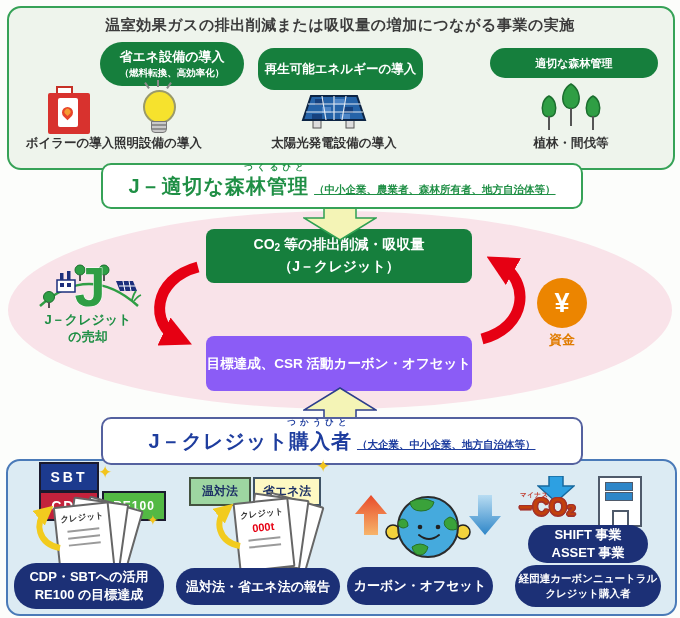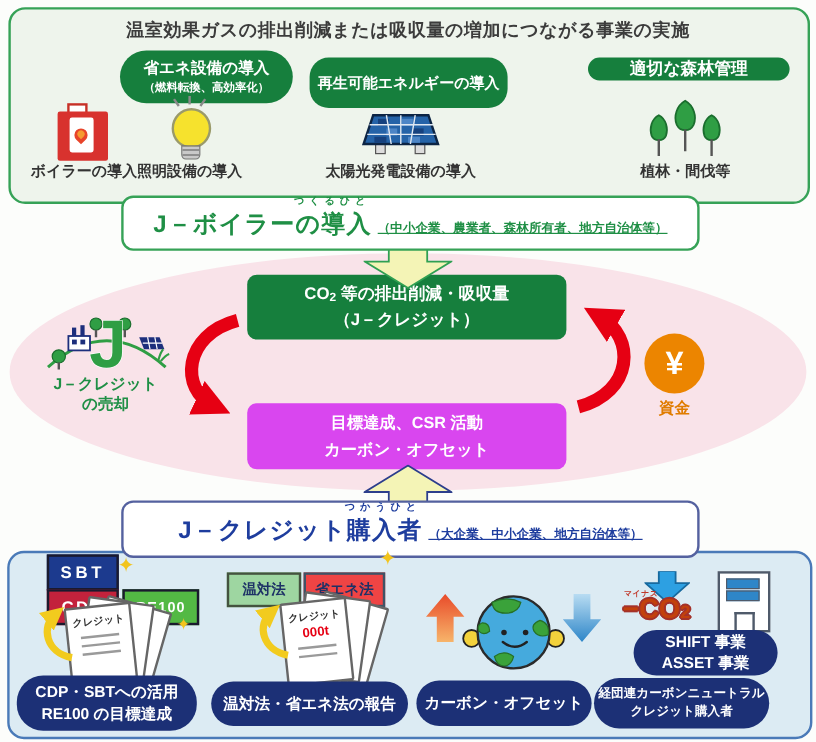--- a/index.html
+++ b/index.html
@@ -15,7 +15,7 @@
   .gpill-1 .main{font-size:13px;}
   .gpill-1 .sub{font-size:9.5px;font-weight:bold;margin-top:1px;}
   .gpill-2{left:258px;top:48px;width:165px;height:42px;border-radius:16px;font-size:12.5px;}
-  .gpill-3{left:490px;top:48px;width:168px;height:19px;border-radius:16px;font-size:14px;}
+  .gpill-3{left:490px;top:48px;width:168px;height:30px;border-radius:16px;font-size:11px;}
   .icon-label{top:135px;font-size:12.5px;font-weight:bold;color:#333;text-align:center;z-index:2;}
 
   

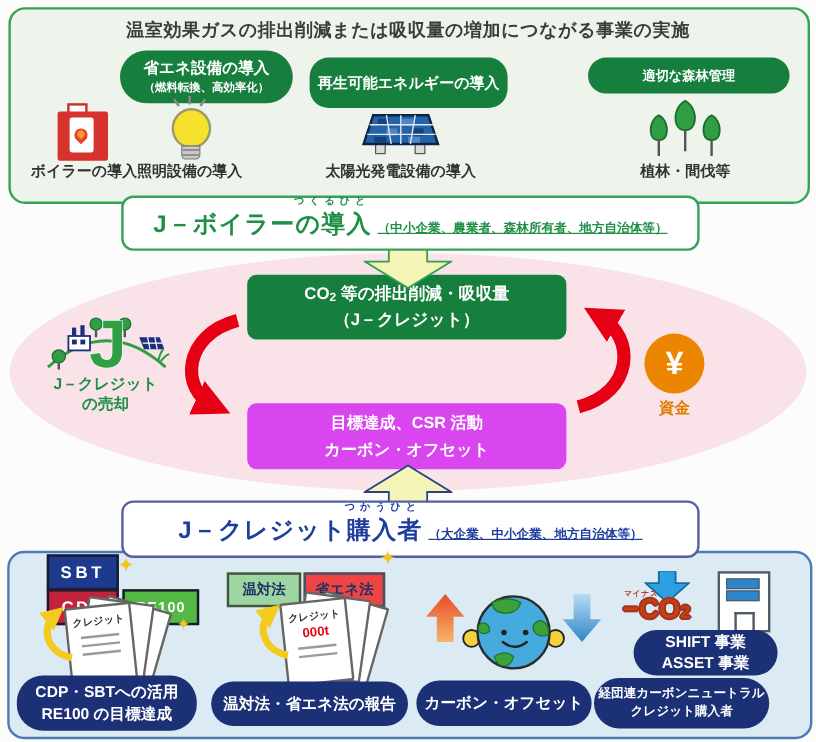--- a/index.html
+++ b/index.html
@@ -172,7 +172,7 @@
   <div class="abs actor-box creator-box">
     <span class="actor-title">
       <span class="furigana">つくるひと</span>
-      <span>J－ボイラーの導入</span>
+      <span>J－適切な森林管理</span>
     </span>
     <span class="actor-sub">（中小企業、農業者、森林所有者、地方自治体等）</span>
   </div>

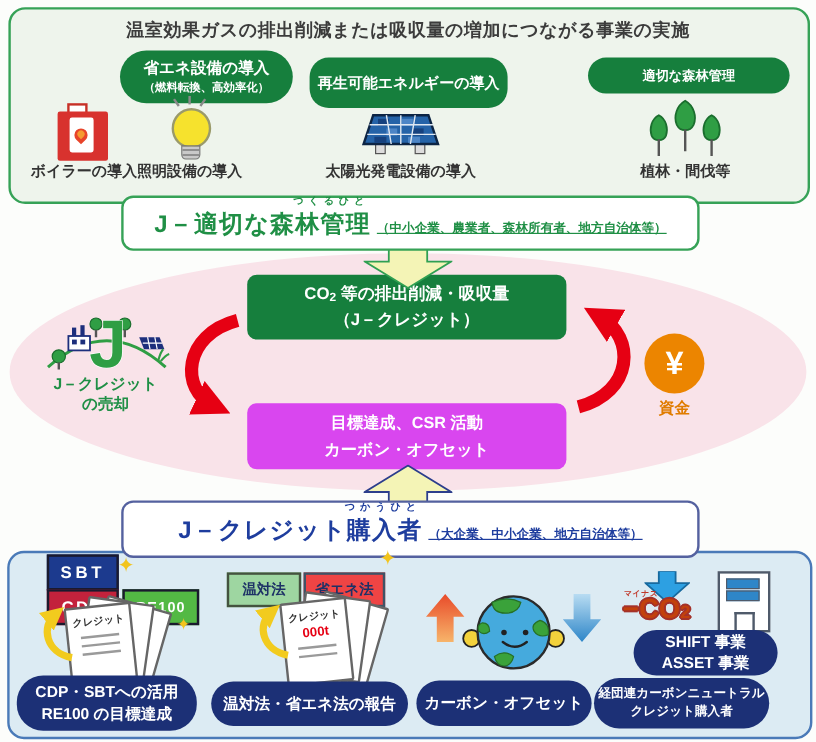--- a/index.html
+++ b/index.html
@@ -57,7 +57,7 @@
   .credit-box{left:206px;top:229px;width:266px;height:54px;background:#167f3d;border-radius:8px;color:#fff;font-weight:bold;font-size:14px;display:flex;flex-direction:column;align-items:center;justify-content:center;z-index:2;line-height:1.55;}
   .co2sub{font-size:10px;vertical-align:-2px;}
   .fund-pill{left:251px;top:290px;width:178px;height:38px;background:#e60013;border-radius:19px;color:#fff;font-weight:bold;font-size:19px;letter-spacing:3px;display:flex;align-items:center;justify-content:center;z-index:2;}
-  .goal-box{left:206px;top:336px;width:266px;height:55px;background:#d946ef;border-radius:8px;color:#fff;font-weight:bold;font-size:13.5px;display:flex;flex-direction:column;align-items:center;justify-content:center;z-index:2;line-height:1.6;}
+  .goal-box{left:206px;top:336px;width:266px;height:55px;background:#8b5cf6;border-radius:8px;color:#fff;font-weight:bold;font-size:13.5px;display:flex;flex-direction:row;align-items:center;justify-content:center;z-index:2;line-height:1.6;}
   .arrows-svg{left:130px;top:243px;z-index:3;}
   .block-arrow{z-index:3;}
   .jlogo-svg{left:36px;top:248px;z-index:3;}

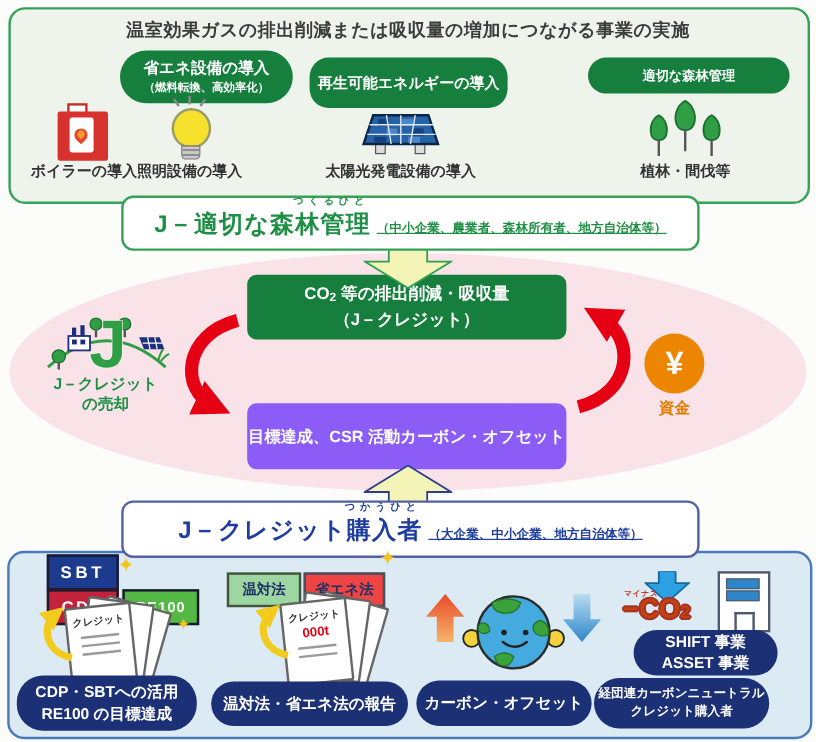--- a/index.html
+++ b/index.html
@@ -72,7 +72,7 @@
   .tag-cdp{left:39px;top:491px;width:56px;height:26px;background:#c3223c;border:2px solid #1a1a2e;color:#fff;font-size:14px;letter-spacing:2px;}
   .tag-re100{left:102px;top:491px;width:60px;height:26px;background:#53b944;border:2px solid #1a1a2e;color:#fff;font-size:12px;letter-spacing:1px;}
   .tag-ontai{left:189px;top:477px;width:58px;height:25px;background:#9ed6a1;border:2px solid #44533f;color:#1d3166;font-size:12px;}
-  .tag-shoene{left:253px;top:477px;width:64px;height:25px;background:#ef4444;border:2px solid #3f5366;color:#1d3166;font-size:12px;}
+  .tag-shoene{left:253px;top:477px;width:64px;height:25px;background:#fef9c3;border:2px solid #3f5366;color:#1d3166;font-size:12px;}
   .sparkle{color:#f2c41d;z-index:6;}
   .sp-a{left:98px;top:462px;font-size:17px;}
   .sp-b{left:147px;top:512px;font-size:14px;}

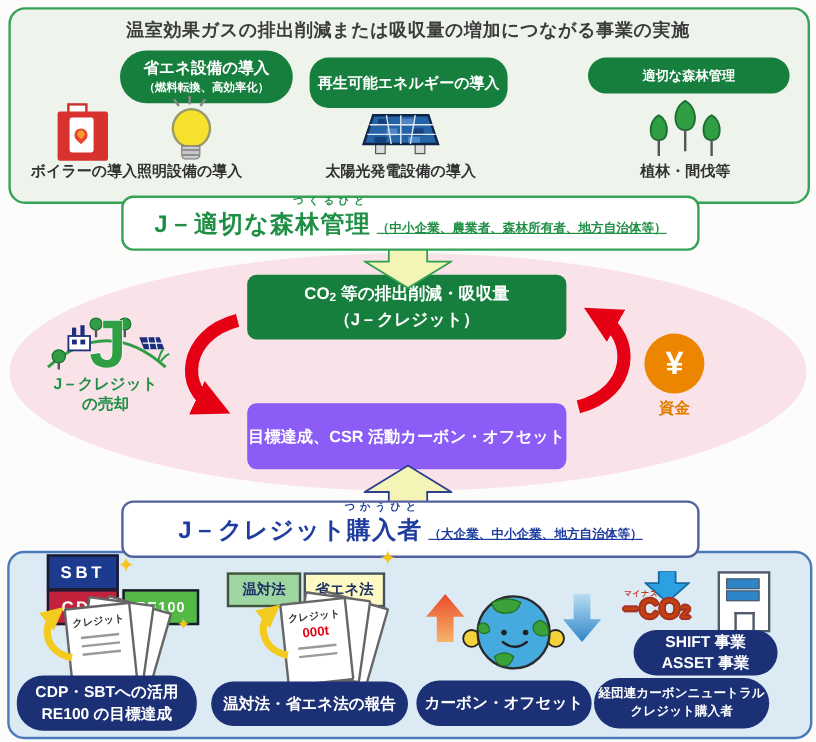--- a/index.html
+++ b/index.html
@@ -108,7 +108,7 @@
   .caption-1{left:14px;top:563px;width:150px;height:46px;font-size:13px;line-height:1.4;}
   .caption-2{left:176px;top:568px;width:164px;height:37px;font-size:13px;}
   .caption-3{left:347px;top:567px;width:146px;height:38px;font-size:13px;}
-  .caption-4{left:495px;top:565px;width:146px;height:42px;font-size:10.5px;line-height:1.45;}
+  .caption-4{left:515px;top:565px;width:146px;height:42px;font-size:10.5px;line-height:1.45;}
 </style>
 </head>
 <body>

